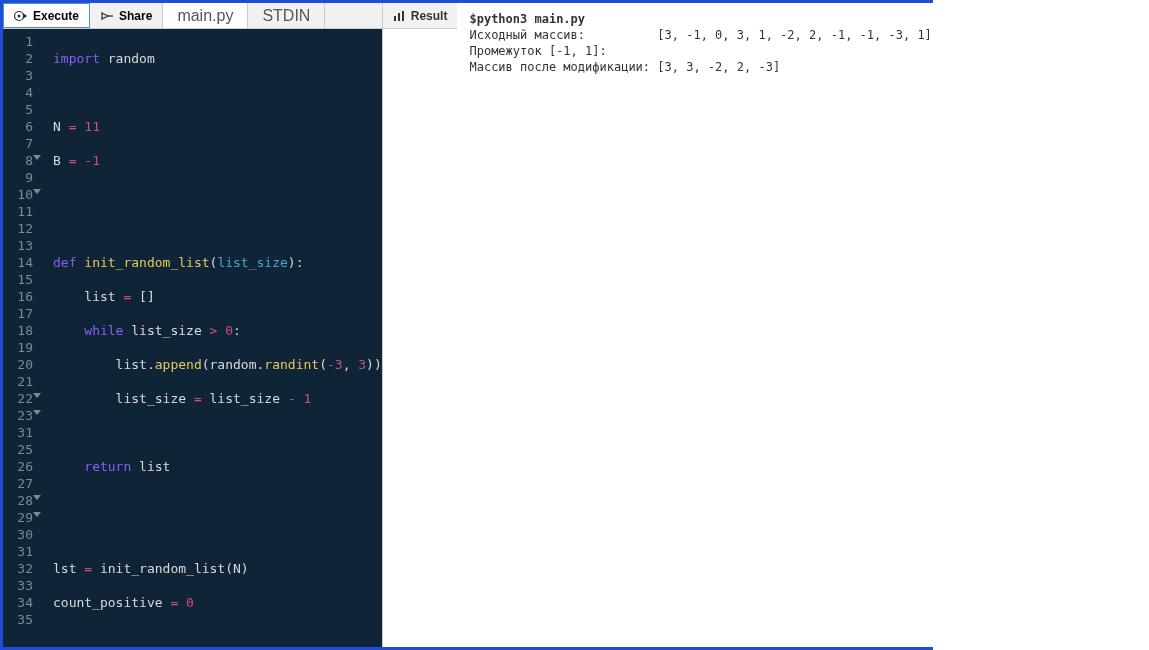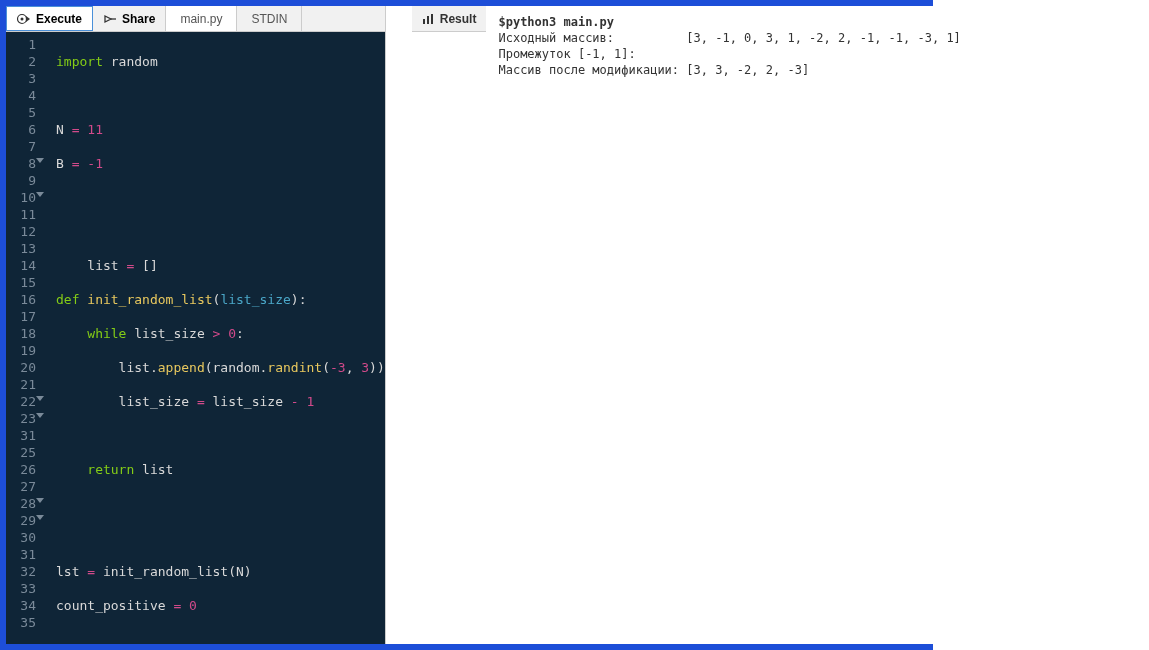--- a/index.html
+++ b/index.html
@@ -4,7 +4,7 @@
 <style>
 * { margin:0; padding:0; box-sizing:border-box; }
 body { font-family: Arial, sans-serif; font-size:12px; background:#fff; width:1149px; height:650px; overflow:hidden; }
-.container { display:flex; width:933px; height:650px; border:6px solid #1d4ed8;gap:26px; }
+.container { display:flex; width:933px; height:650px; border:3px solid #1d4ed8; }
 .left-pane { width:674px; display:flex; flex-direction:column; border-right:1px solid #ccc; }
 .right-pane { flex:1; display:flex; background:#fff; }
 .toolbar { height:26px; background:#f1f1f1; border-bottom:1px solid #ccc; display:flex; align-items:stretch; }

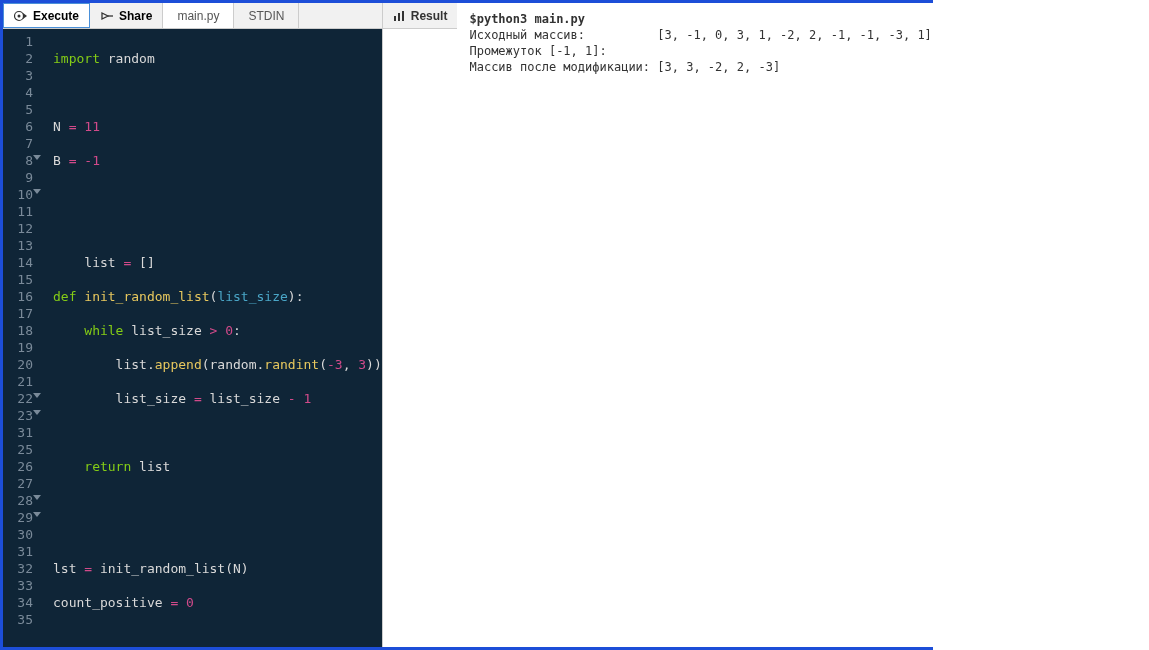--- a/index.html
+++ b/index.html
@@ -11,7 +11,7 @@
 .tb-btn { display:flex; align-items:center; gap:5px; padding:0 10px; border-right:1px solid #ccc; cursor:pointer; font-weight:bold; font-size:12px; background:#fff; }
 .tb-btn.execute { border:1px solid #4a90d9; background:#fff; }
 .tb-btn.share { background:#f1f1f1;justify-content:space-between; }
-.tab { display:flex; align-items:center; padding:0 14px; font-size:12px; color:#555; border-right:1px solid #ccc; cursor:pointer; }
+.tab { display:flex; align-items:center; padding:0 14px; font-size:16px; color:#555; border-right:1px solid #ccc; cursor:pointer; }
 .tab.active { background:#fff; }
 .tab.inactive { background:#f1f1f1; }
 .editor { flex:1; background:#0f2537; display:flex; font-family:Consolas,Monaco,monospace; font-size:13px; line-height:17px; overflow:hidden; }

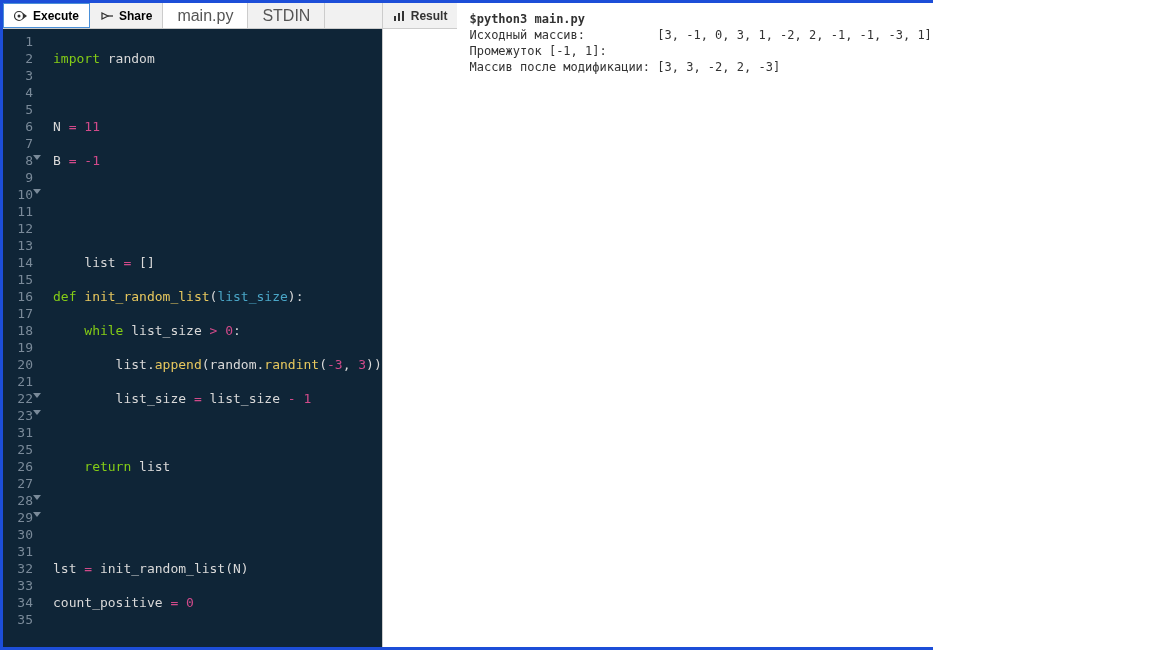--- a/index.html
+++ b/index.html
@@ -20,7 +20,7 @@
 .fold { position:absolute; right:-8px; top:3px; width:0; height:0; border-left:4px solid transparent; border-right:4px solid transparent; border-top:5px solid #7a8a99; }
 .code { flex:1; padding:4px 0 4px 10px; color:#d9d9d9; white-space:pre; }
 .code .cl { height:17px; }
-.kw { color:#84cc16; }
+.kw { color:#8b5cf6; }
 .num { color:#d14a8a; }
 .op { color:#d14a8a; }
 .builtin { color:#4aa6c7; }

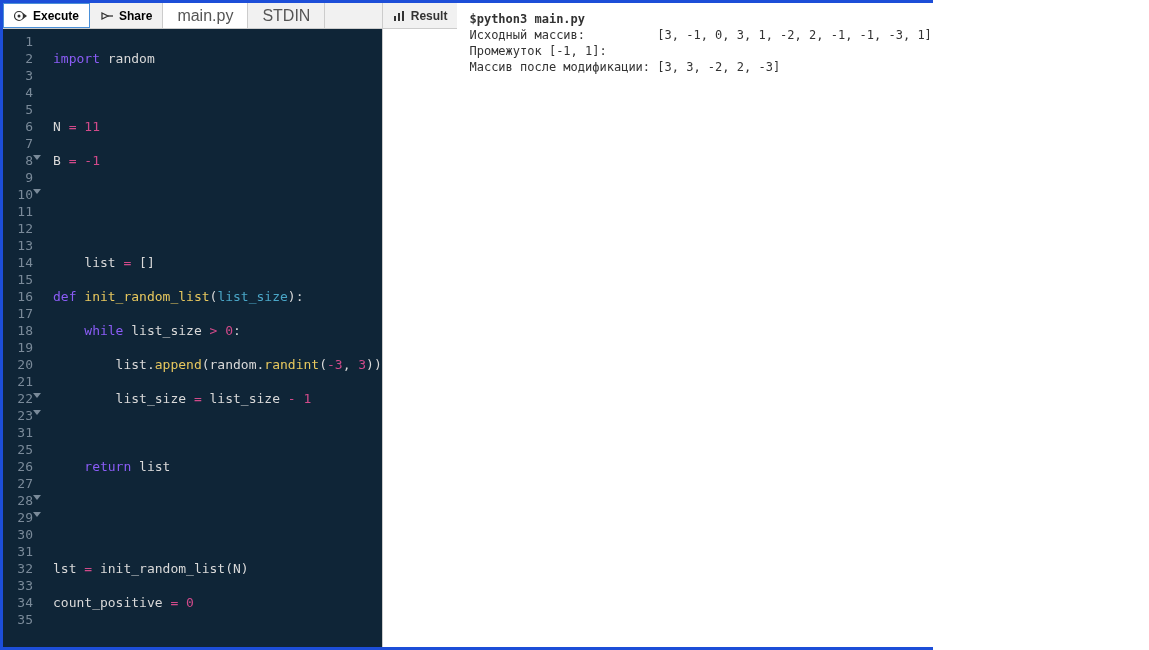--- a/index.html
+++ b/index.html
@@ -107,8 +107,8 @@
 <div class="cl"><span>B </span><span class="op">=</span><span> </span><span class="op">-</span><span class="num">1</span></div>
 <div class="cl"></div>
 <div class="cl"></div>
+<div class="cl"><span class="kw">def</span><span> </span><span class="name">init_random_list</span><span>(</span><span class="builtin">list_size</span><span>):</span></div>
 <div class="cl"><span>    list </span><span class="op">=</span><span> []</span></div>
-<div class="cl"><span class="kw">def</span><span> </span><span class="name">init_random_list</span><span>(</span><span class="builtin">list_size</span><span>):</span></div>
 <div class="cl"><span>    </span><span class="kw">while</span><span> list_size </span><span class="op">&gt;</span><span> </span><span class="num">0</span><span>:</span></div>
 <div class="cl"><span>        list.</span><span class="name">append</span><span>(random.</span><span class="name">randint</span><span>(</span><span class="op">-</span><span class="num">3</span><span>, </span><span class="num">3</span><span>))</span></div>
 <div class="cl"><span>        list_size </span><span class="op">=</span><span> list_size </span><span class="op">-</span><span> </span><span class="num">1</span></div>

